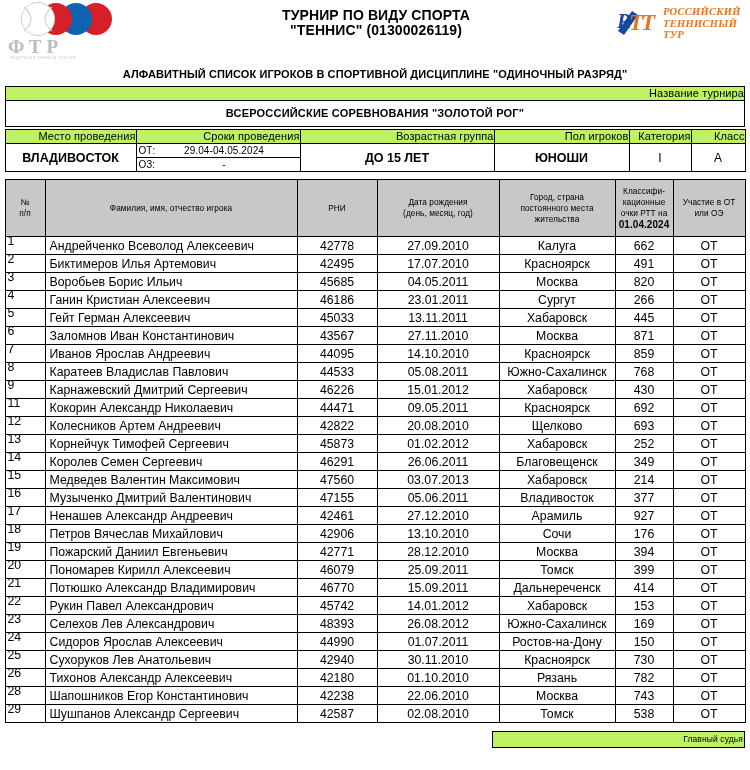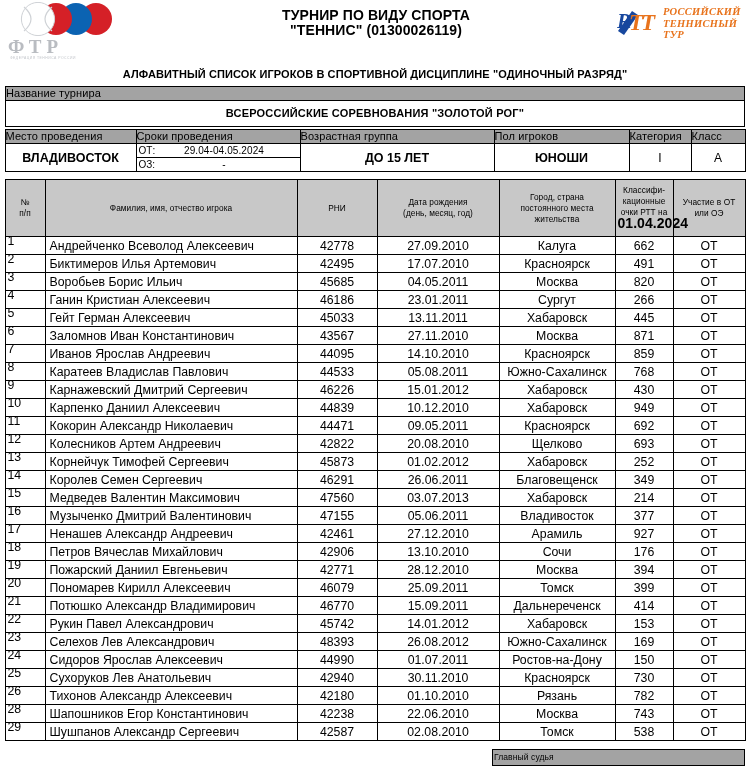--- a/index.html
+++ b/index.html
@@ -113,8 +113,8 @@
     font-size: 11px;
   }
   .gray {
-    background: #a3a3a3;
-    text-align: left;
+    background: #bef264;
+    text-align: right;
     font-size: 8.5px;
     font-weight: 400;
     height: 13px;

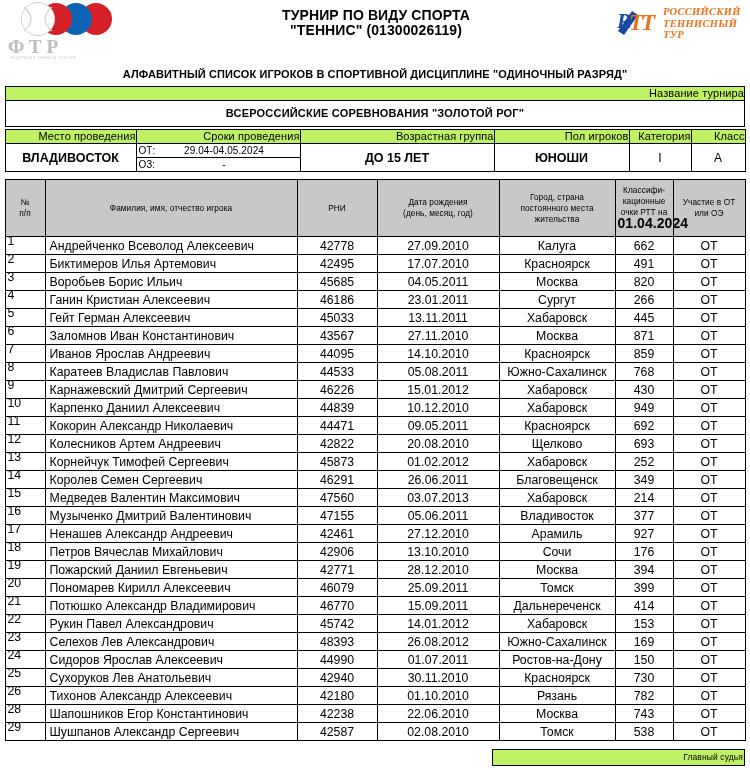--- a/index.html
+++ b/index.html
@@ -176,7 +176,7 @@
     padding: 1px 2px;
     letter-spacing: 0.05px;
   }
-  #players-table thead td b { font-size: 14px; }
+  #players-table thead td b { font-size: 10px; }
   #players-table tbody td {
     height: 17px;
     font-size: 12.3px;

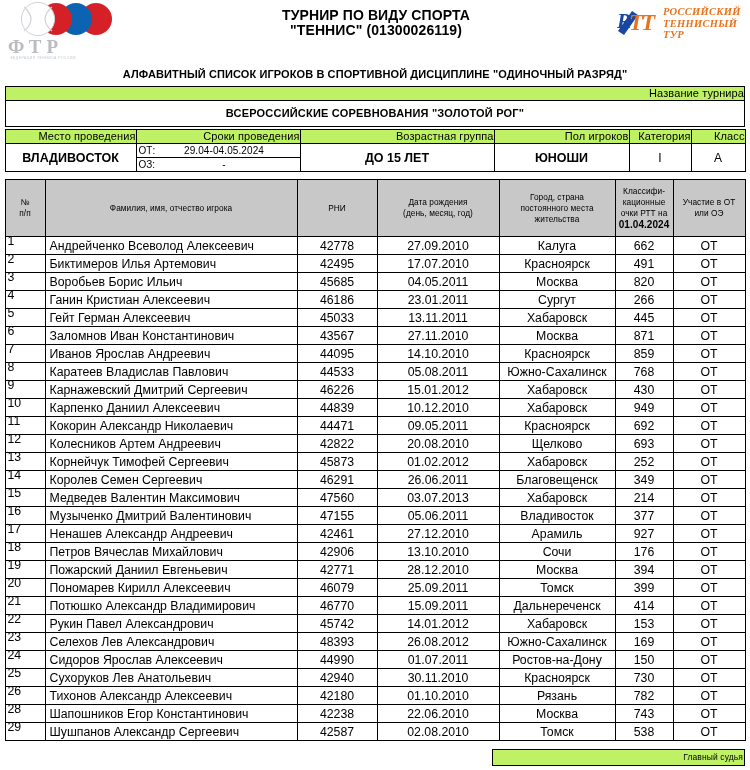--- a/index.html
+++ b/index.html
@@ -418,15 +418,6 @@
         <td class="c-ctr">ОТ</td>
       </tr>
       <tr>
-        <td class="c-num">10</td>
-        <td class="c-name">Карпенко Даниил Алексеевич</td>
-        <td class="c-ctr">44839</td>
-        <td class="c-ctr">10.12.2010</td>
-        <td class="c-ctr">Хабаровск</td>
-        <td class="c-ctr">949</td>
-        <td class="c-ctr">ОТ</td>
-      </tr>
-      <tr>
         <td class="c-num">11</td>
         <td class="c-name">Кокорин Александр Николаевич</td>
         <td class="c-ctr">44471</td>

